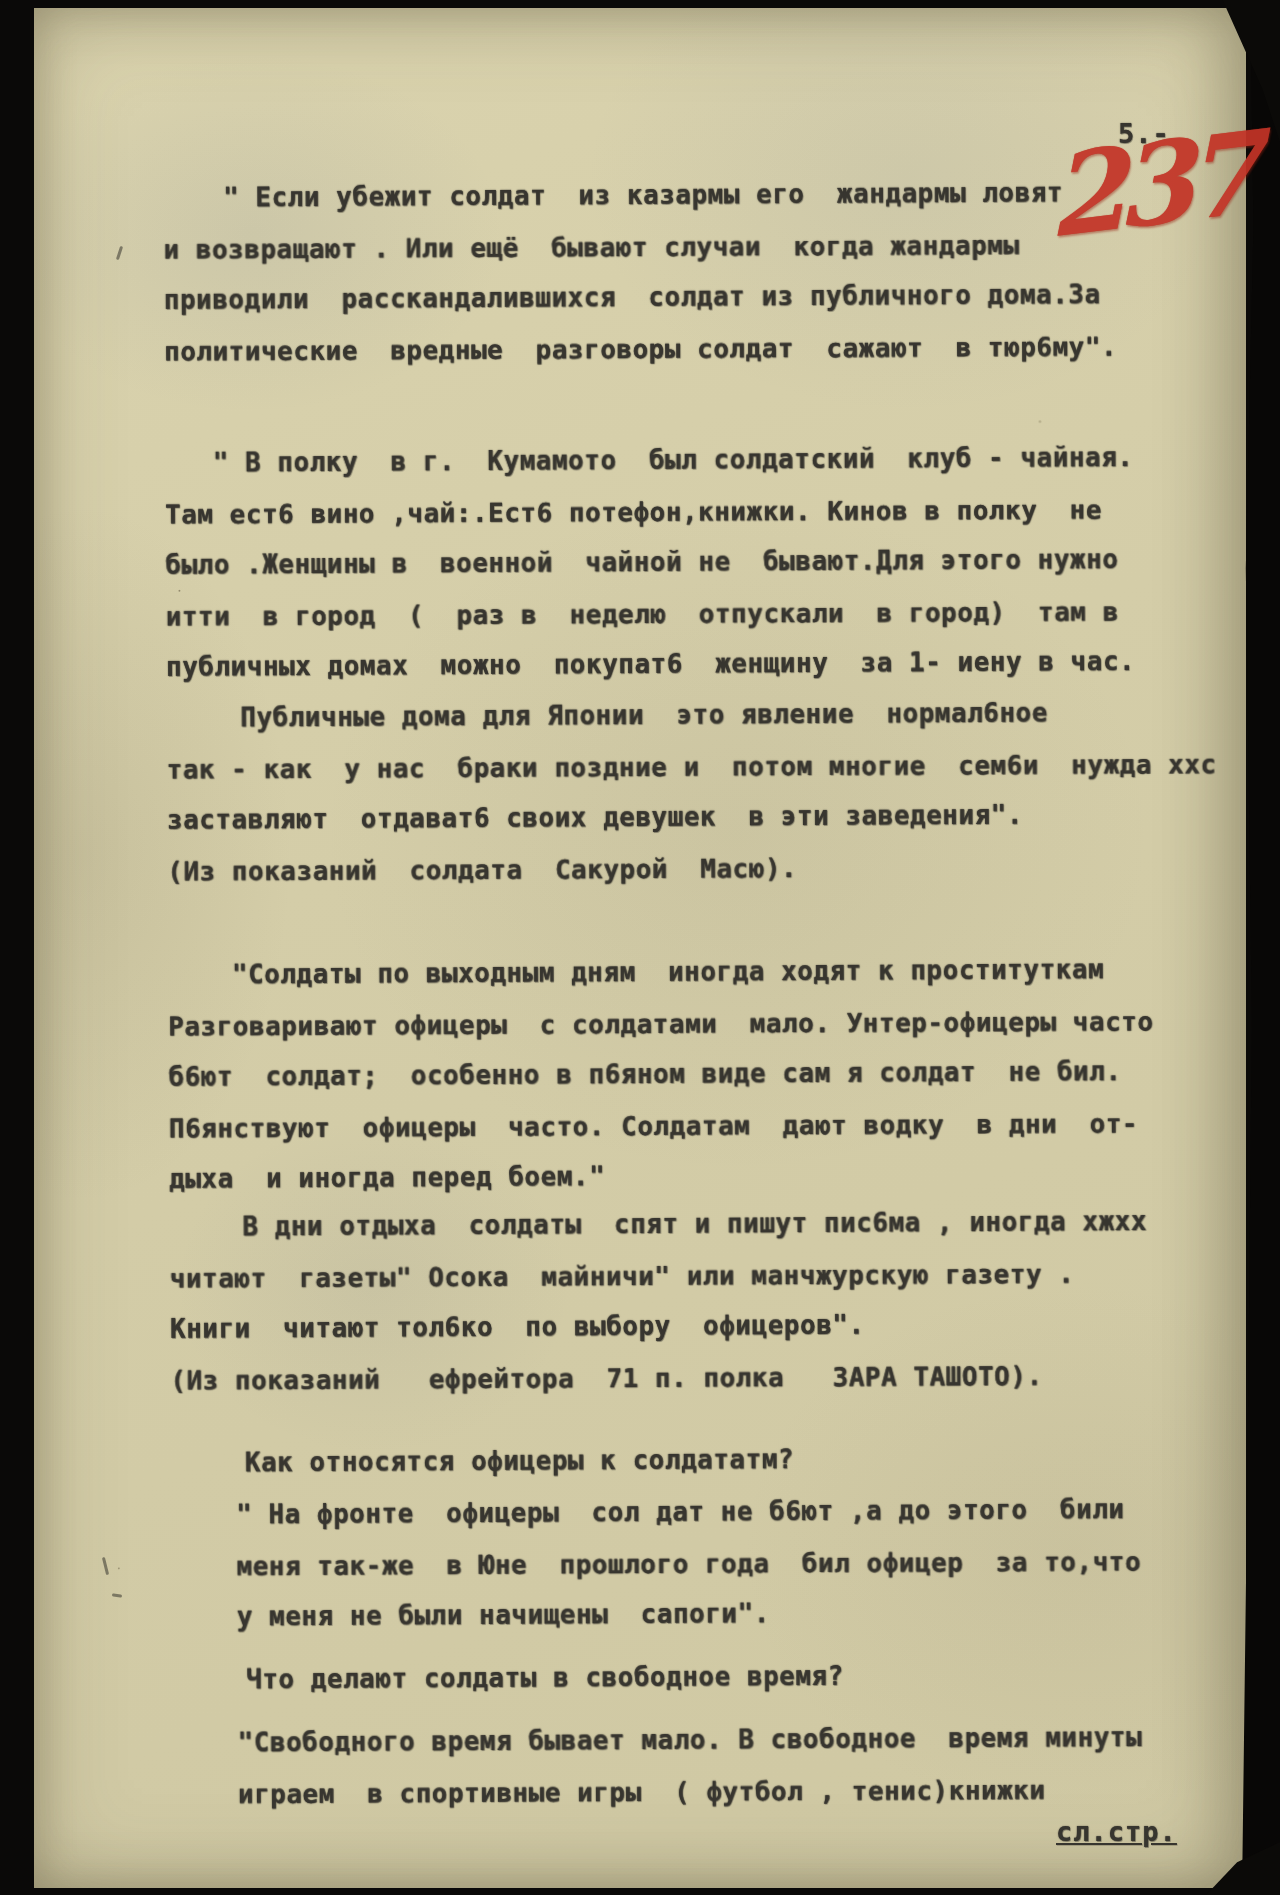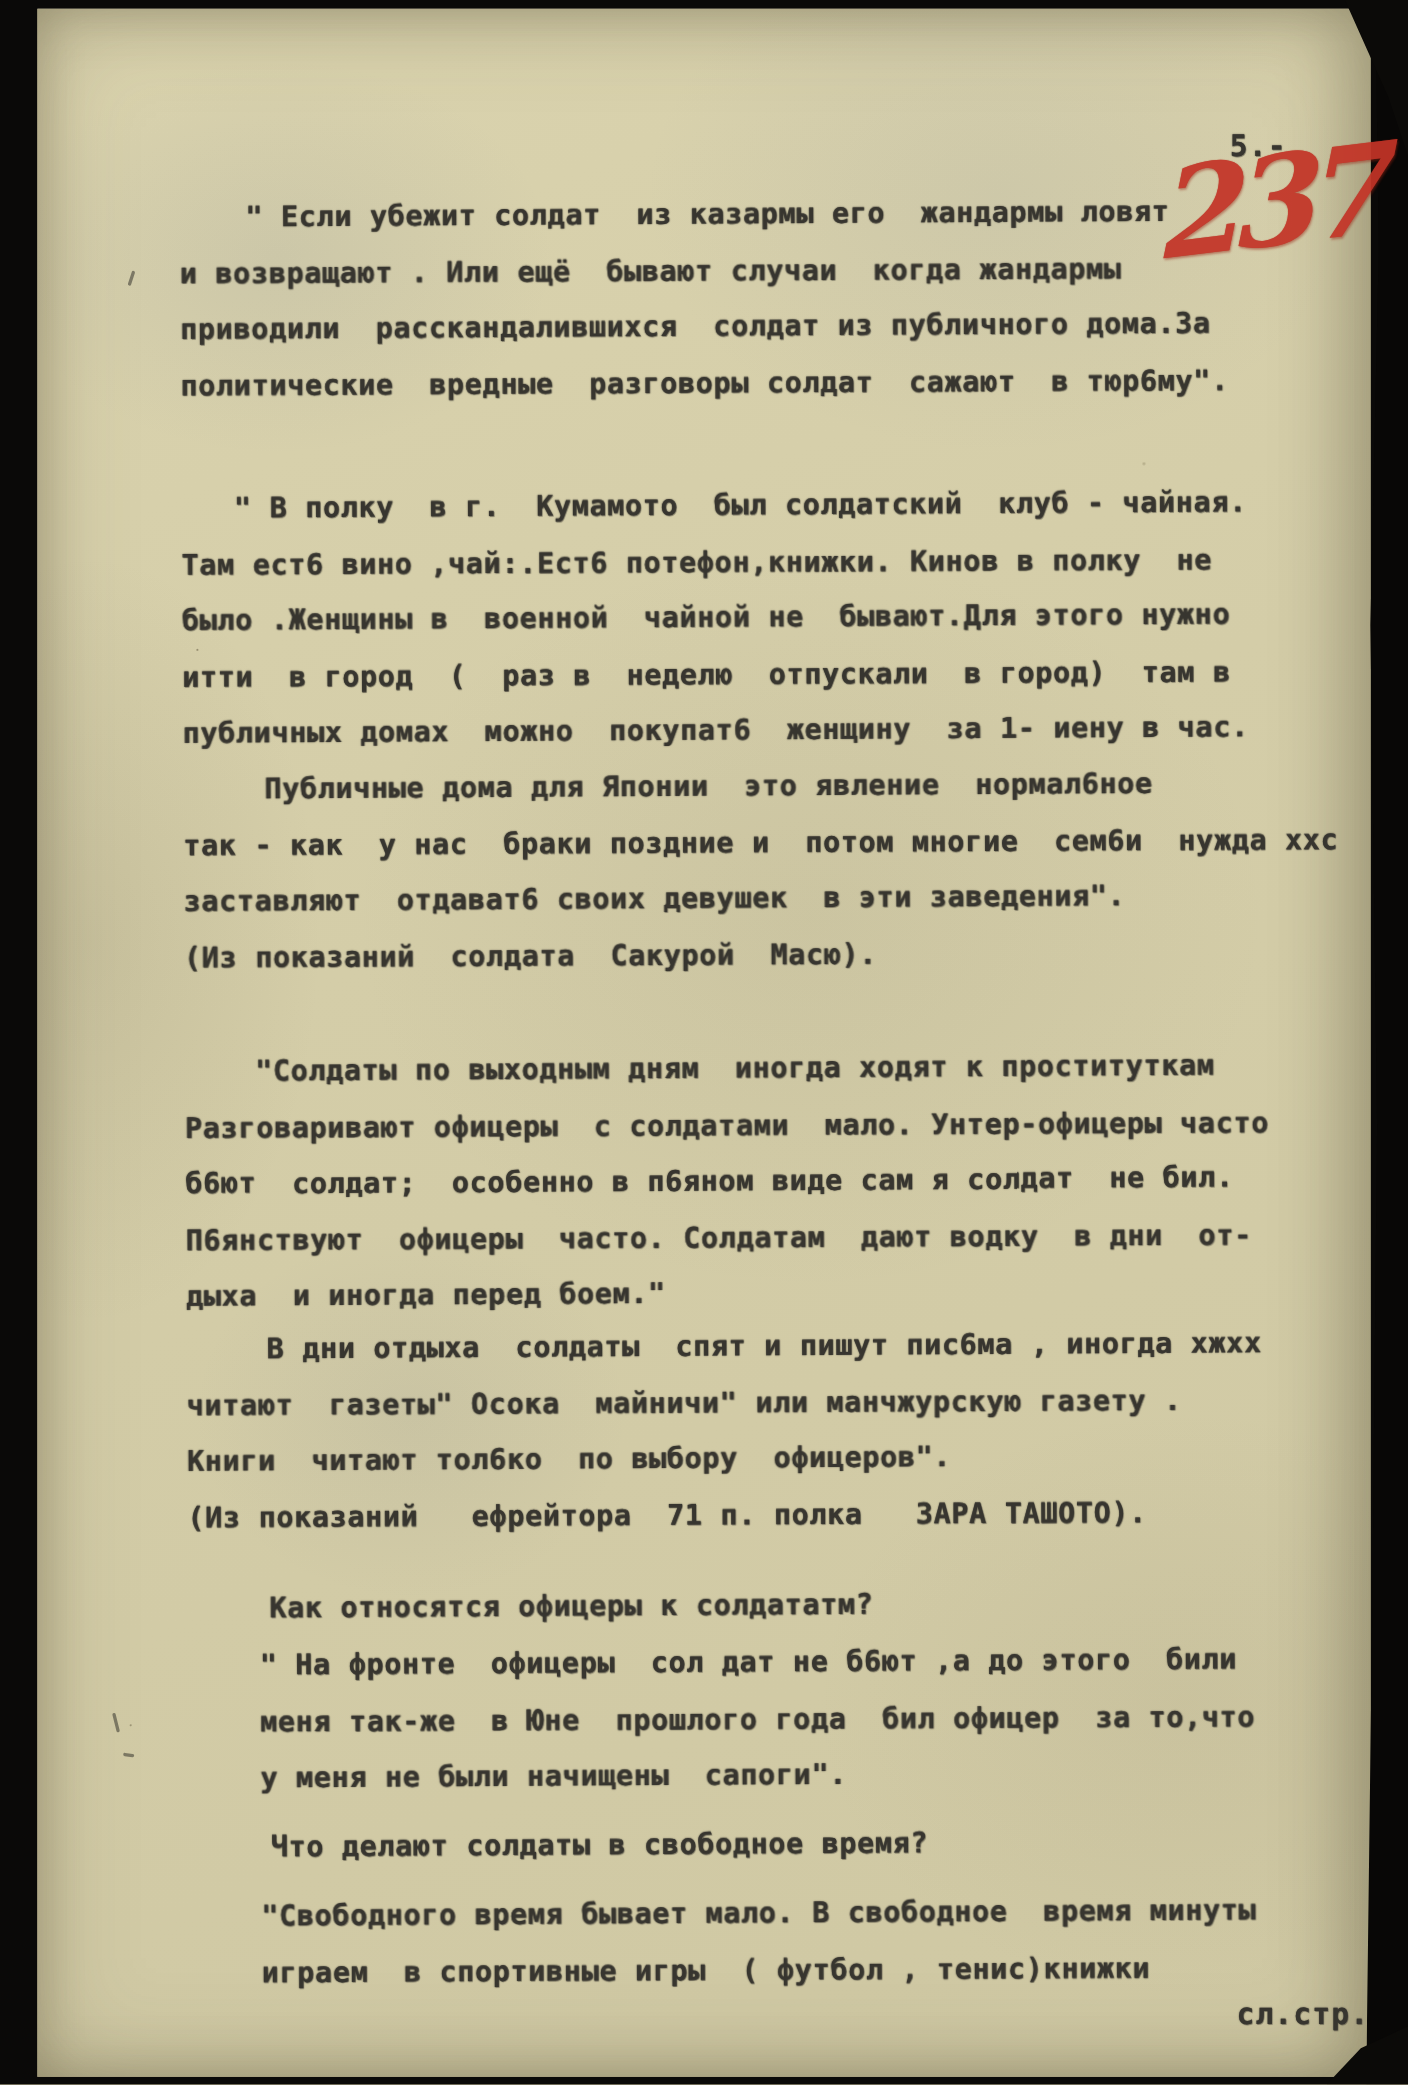--- a/index.html
+++ b/index.html
@@ -87,7 +87,7 @@
     text-shadow:0 0 1.3px rgba(48,46,40,.9), .7px .7px 0 rgba(52,50,42,.35);
   }
   #page-number{left:1118px;top:118px;}
-  #footer-note{left:1124px;top:1816px;}
+  #footer-note{left:1056px;top:1816px;text-decoration:underline;}
   
   #stamp{
     position:absolute;left:1058px;top:128px;z-index:5;

